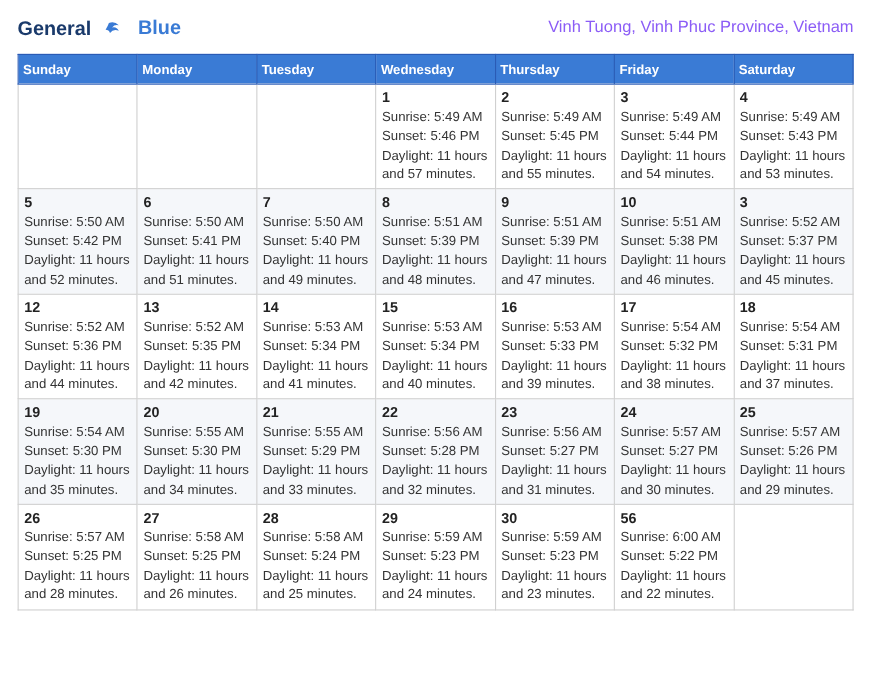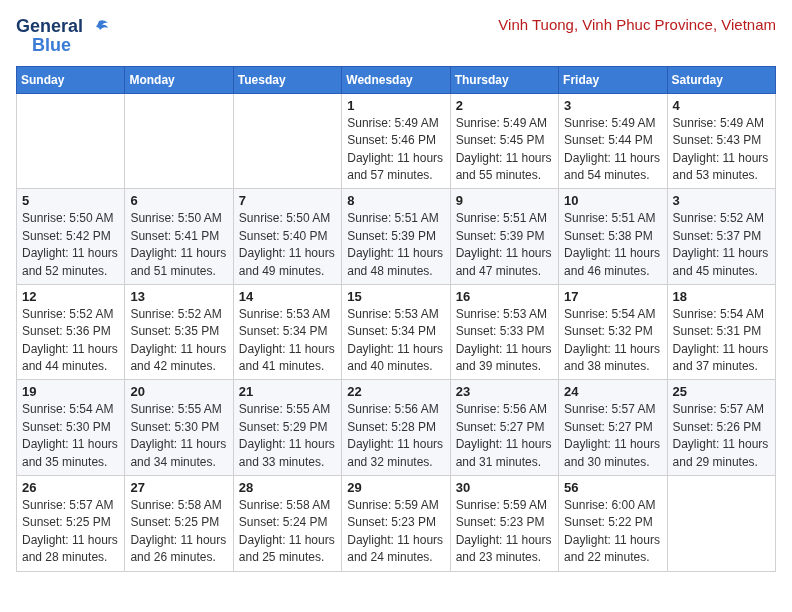--- a/index.html
+++ b/index.html
@@ -18,8 +18,7 @@
     }
     .logo {
       display: flex;
-      flex-direction: column;
-      align-items: flex-start;
+      align-items: center;
     }
     .logo-wrapper {
       display: flex;

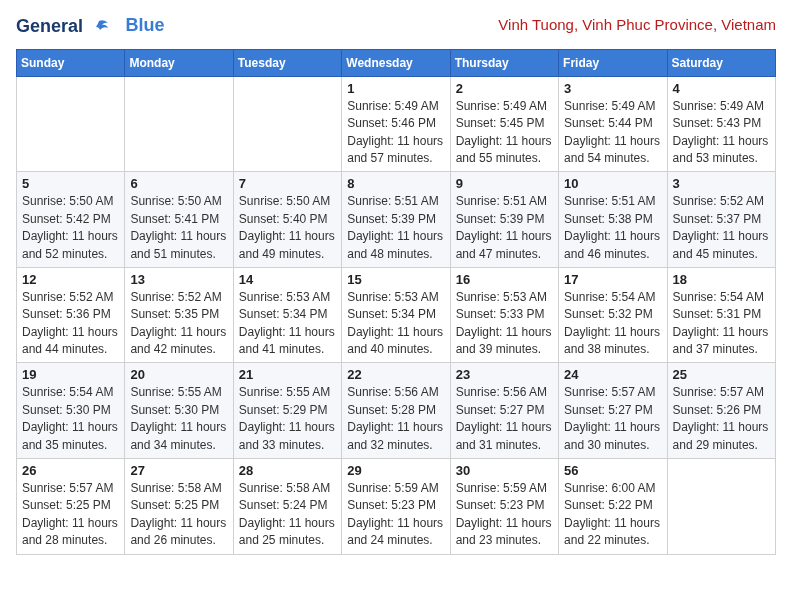--- a/index.html
+++ b/index.html
@@ -35,7 +35,7 @@
     }
     .subtitle {
       font-size: 15px;
-      color: #b91c1c;
+      color: #8b5cf6;
     }
     .calendar {
       width: 100%;

